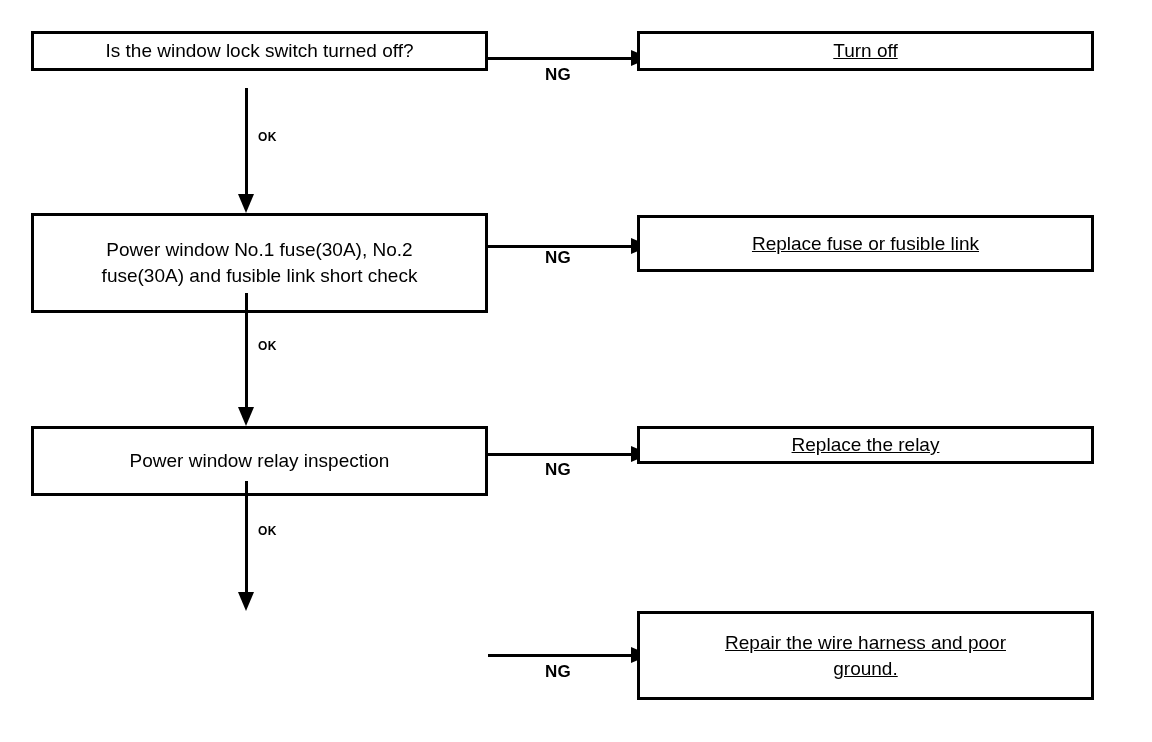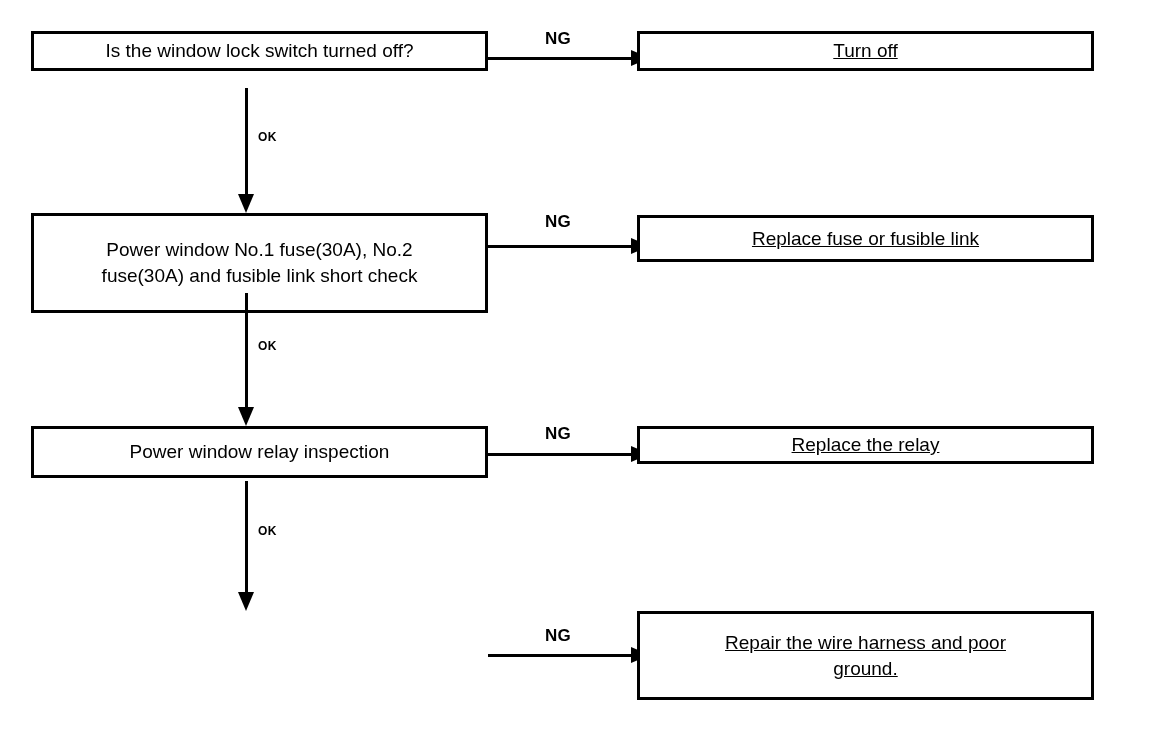--- a/index.html
+++ b/index.html
@@ -73,6 +73,7 @@
     font-weight: bold;
     color: #000000;
     letter-spacing: 0.3px;
+    margin-top: 36px;
   }
 
   .v-conn {

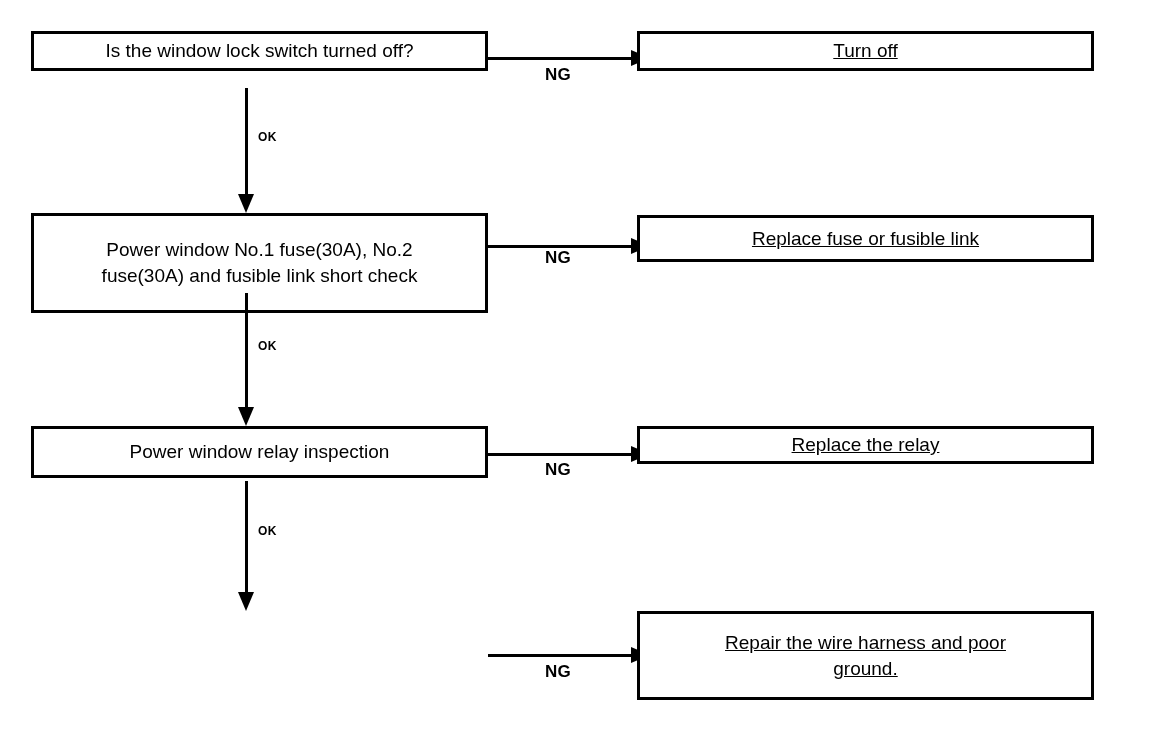--- a/index.html
+++ b/index.html
@@ -144,7 +144,7 @@
   </div>
   <div class="h-label" style="left:545px; top:212px;">NG</div>
 
-  <div class="node col-right" style="top:215px; height:47px;">
+  <div class="node col-right" style="top:215px; height:57px;">
     <span class="label">Replace fuse or fusible link</span>
   </div>
 

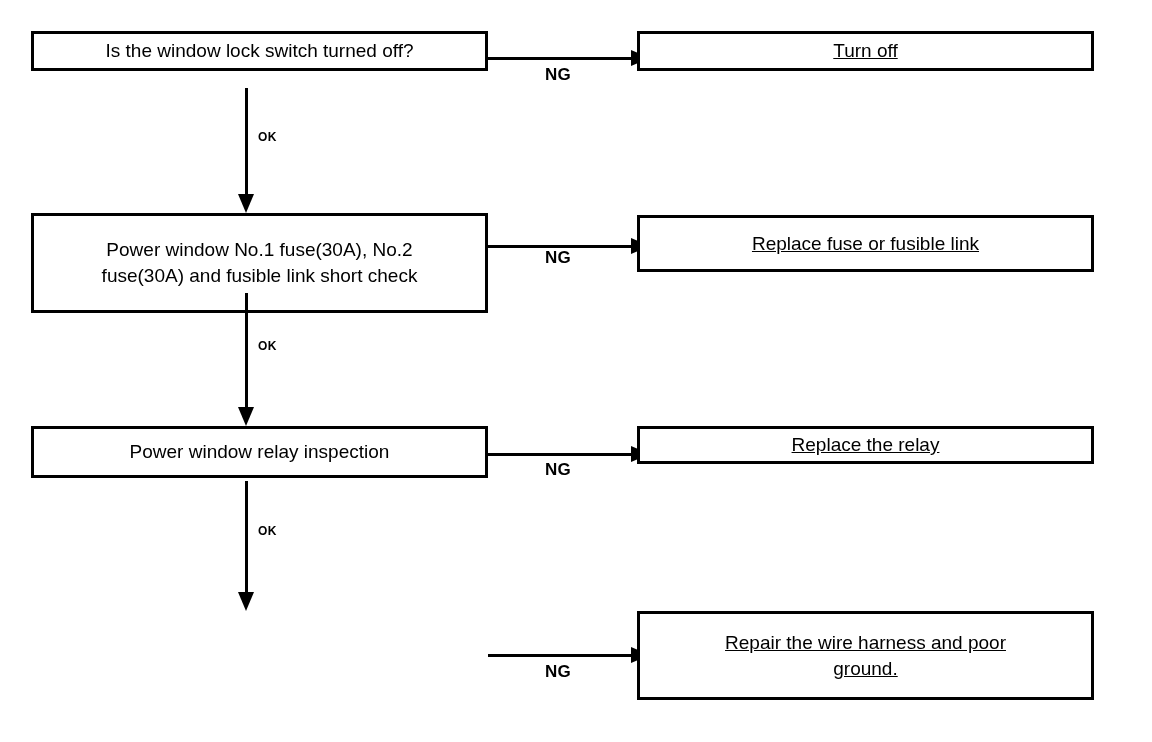--- a/index.html
+++ b/index.html
@@ -39,7 +39,7 @@
 
   .row1 { top: 31px;  height: 40px; text-align: right; }
   .row2 { top: 213px; height: 100px; }
-  .row3 { top: 426px; height: 52px; }
+  .row3 { top: 426px; height: 70px; }
   .row4 { top: 611px; height: 89px; }
 
   

